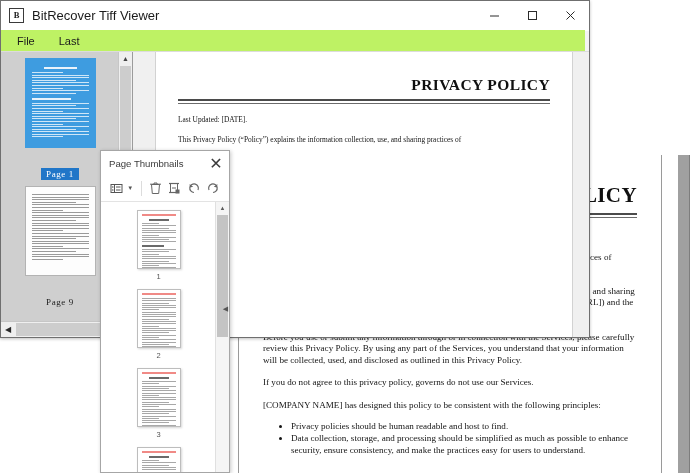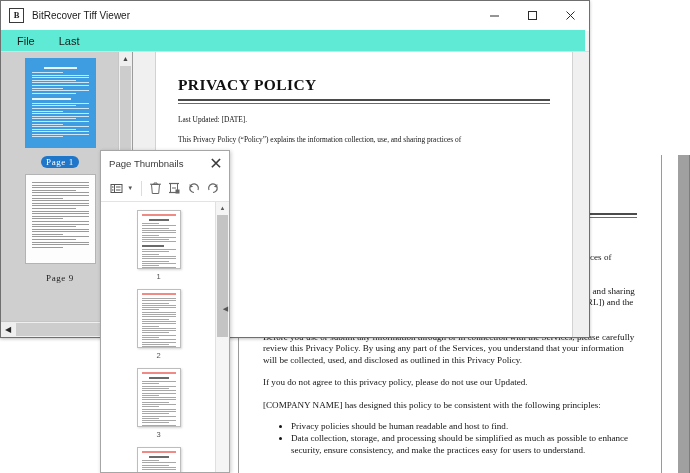--- a/index.html
+++ b/index.html
@@ -81,7 +81,7 @@
     font-family:"Liberation Serif", serif;background:#fff;
   }
   #app-title{
-    margin-left:8px;font-size:10px;color:#1b1b1b;
+    margin-left:8px;font-size:13px;color:#1b1b1b;
   }
   .win-btns{margin-left:auto;display:flex;height:29px;}
   .win-btn{

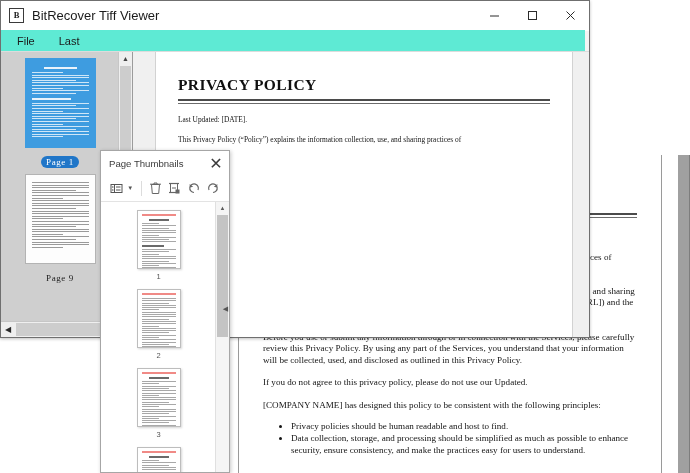--- a/index.html
+++ b/index.html
@@ -91,7 +91,7 @@
   .win-btn svg{display:block;}
   #menubar{
     position:absolute;left:0;top:29px;right:4px;height:21px;
-    background:#5eead4;display:flex;align-items:center;
+    background:#bef264;display:flex;align-items:center;
   }
   .menu-item{
     padding:2px 9px;margin-left:6px;font-size:11px;color:#1b1b1b;

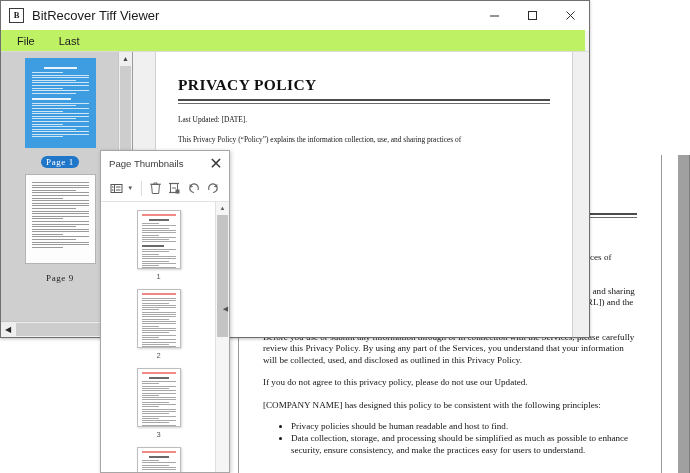--- a/index.html
+++ b/index.html
@@ -31,7 +31,7 @@
     font-family:"Liberation Sans", sans-serif;white-space:nowrap;
   }
   .doc-title{
-    text-align:left;font-family:"Liberation Serif", serif;
+    text-align:right;font-family:"Liberation Serif", serif;
     font-weight:bold;font-size:21px;letter-spacing:.4px;color:#101010;
     margin:0;padding:0;
   }

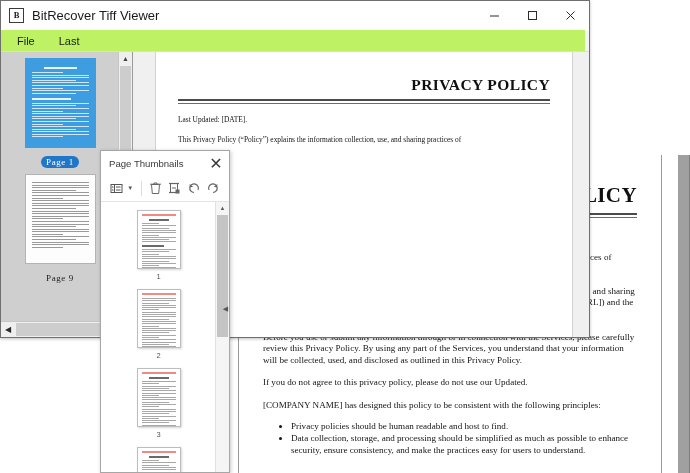--- a/index.html
+++ b/index.html
@@ -122,8 +122,8 @@
   }
   .strip-thumb.sel{background:#3e9ce0;border-color:#3e9ce0;}
   .strip-label{
-    margin-top:8px;font-size:9px;font-family:"Liberation Serif", serif;
-    color:#1d1d1d;padding:1px 5px;letter-spacing:.6px;border-radius:6px;
+    margin-top:20px;font-size:9px;font-family:"Liberation Serif", serif;
+    color:#1d1d1d;padding:1px 5px;letter-spacing:.6px;
   }
   .strip-label.sel{background:#2076c8;color:#ffffff;}
   

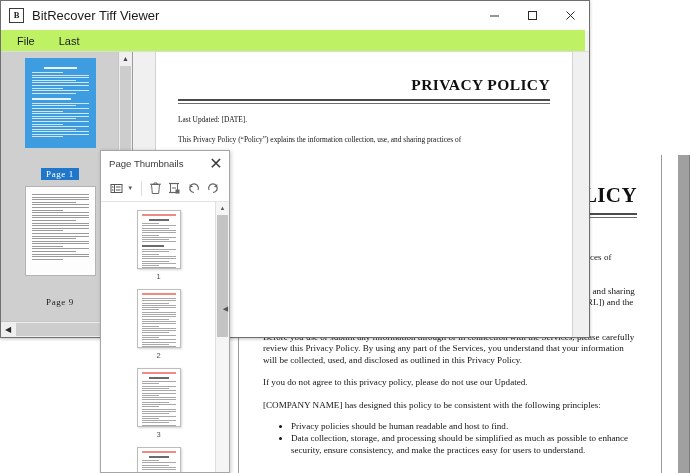--- a/index.html
+++ b/index.html
@@ -247,7 +247,7 @@
         <p class="doc-p">This Privacy Policy (“Policy”) explains the information collection, use, and sharing practices of [COMPANY NAME] (“we,” “us,” and “our”).</p>
         <p class="doc-p">Unless otherwise stated, this Policy describes and governs the information collection, use, and sharing practices of [COMPANY NAME] with respect to your use of our website ([WEBSITE URL]) and the services (“Services”) we provide and/or host on our servers.</p>
         <p class="doc-p">Before you use or submit any information through or in connection with the Services, please carefully review this Privacy Policy. By using any part of the Services, you understand that your information will be collected, used, and disclosed as outlined in this Privacy Policy.</p>
-        <p class="doc-p">If you do not agree to this privacy policy, please do not use our Updated.</p>
+        <p class="doc-p">If you do not agree to this privacy policy, governs do not use our Services.</p>
         <p class="doc-p">[COMPANY NAME] has designed this policy to be consistent with the following principles:</p>
         <ul class="doc-ul">
           <li>Privacy policies should be human readable and host to find.</li>

